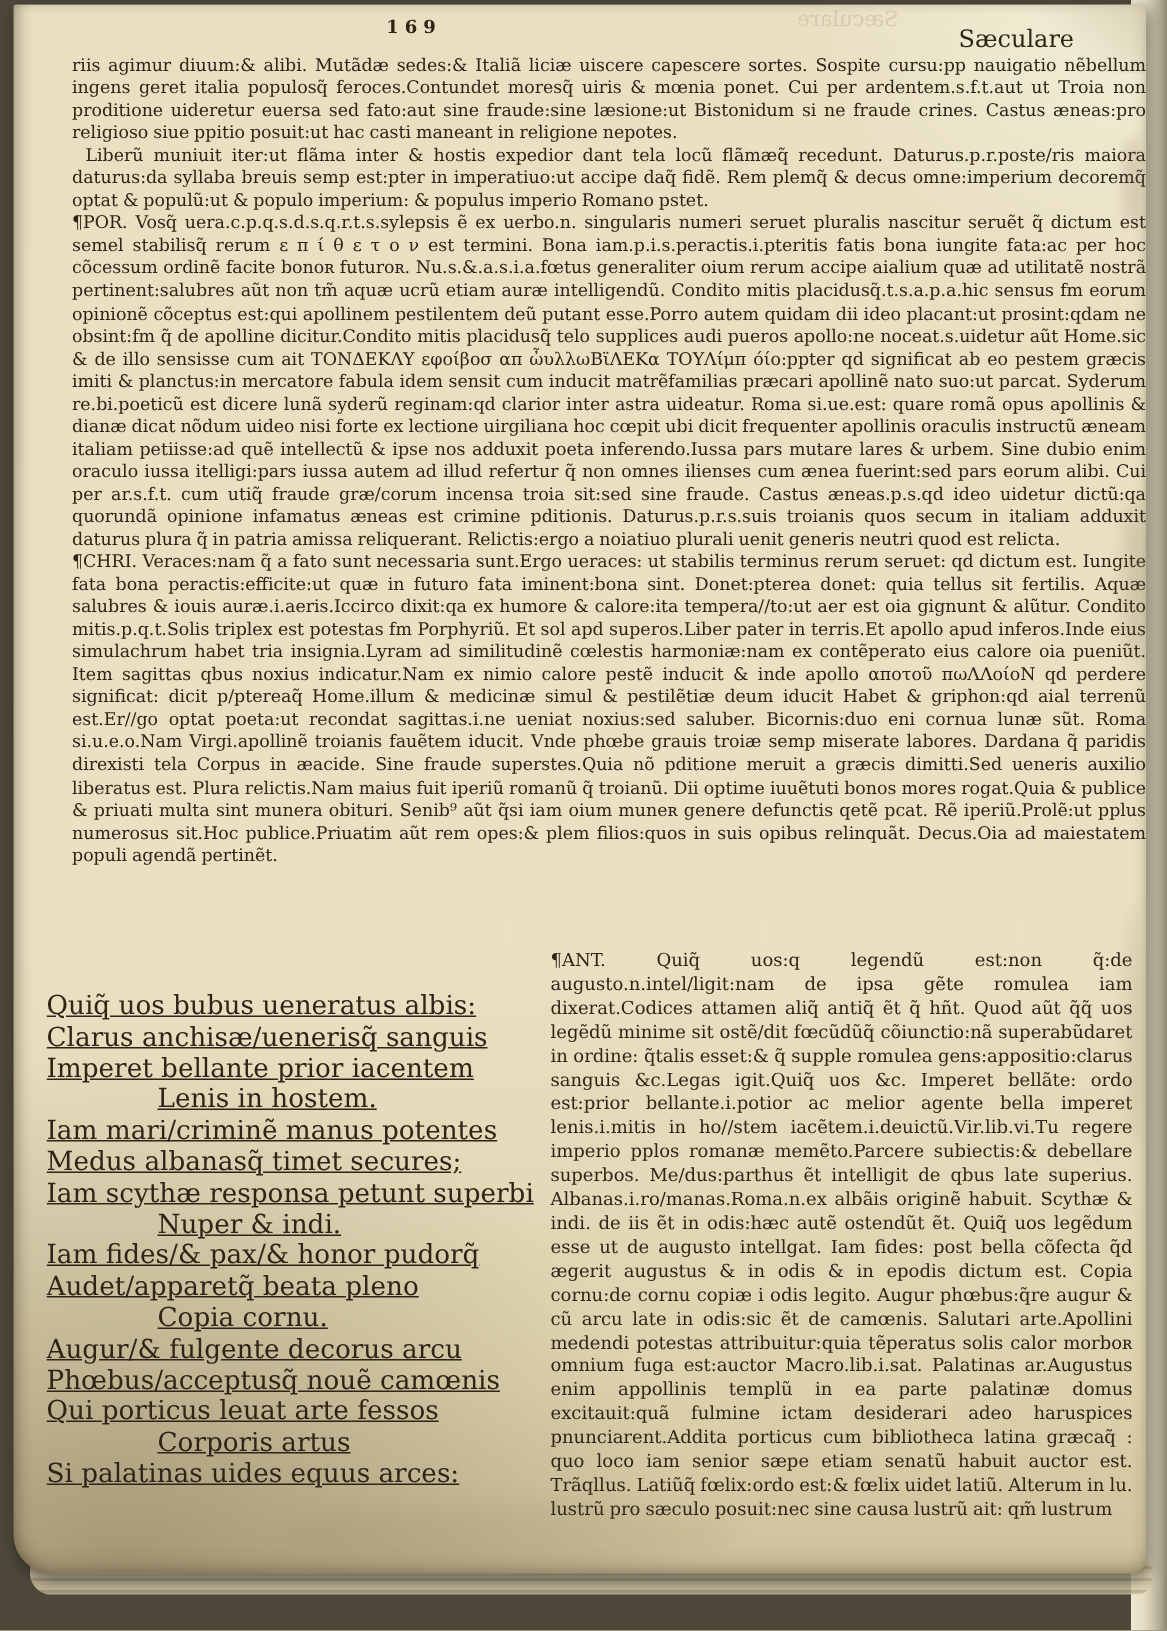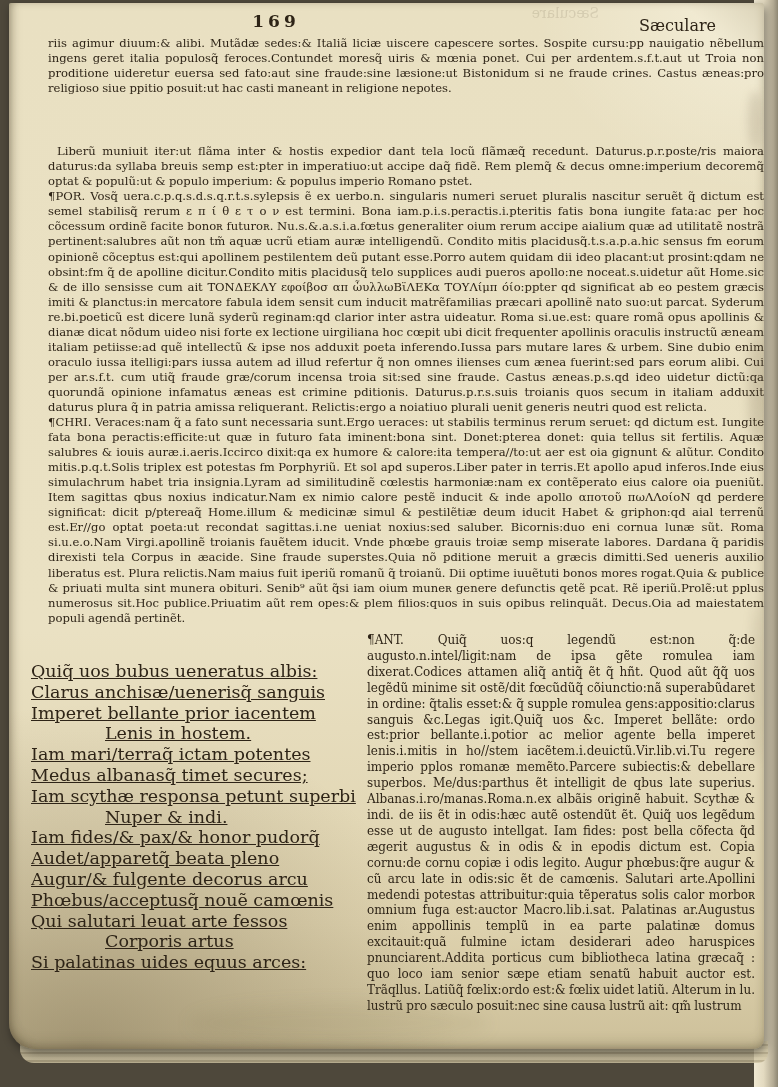--- a/index.html
+++ b/index.html
@@ -41,7 +41,7 @@
   
   .page-number {
     position:absolute; top:8px; left:232px; width:70px;
-    font-size:17px; letter-spacing:4px; text-align:center; font-weight:bold;
+    font-size:12px; letter-spacing:4px; text-align:center; font-weight:bold;
   }
   .running-title {
     position:absolute; top:13px; left:630px; width:110px;

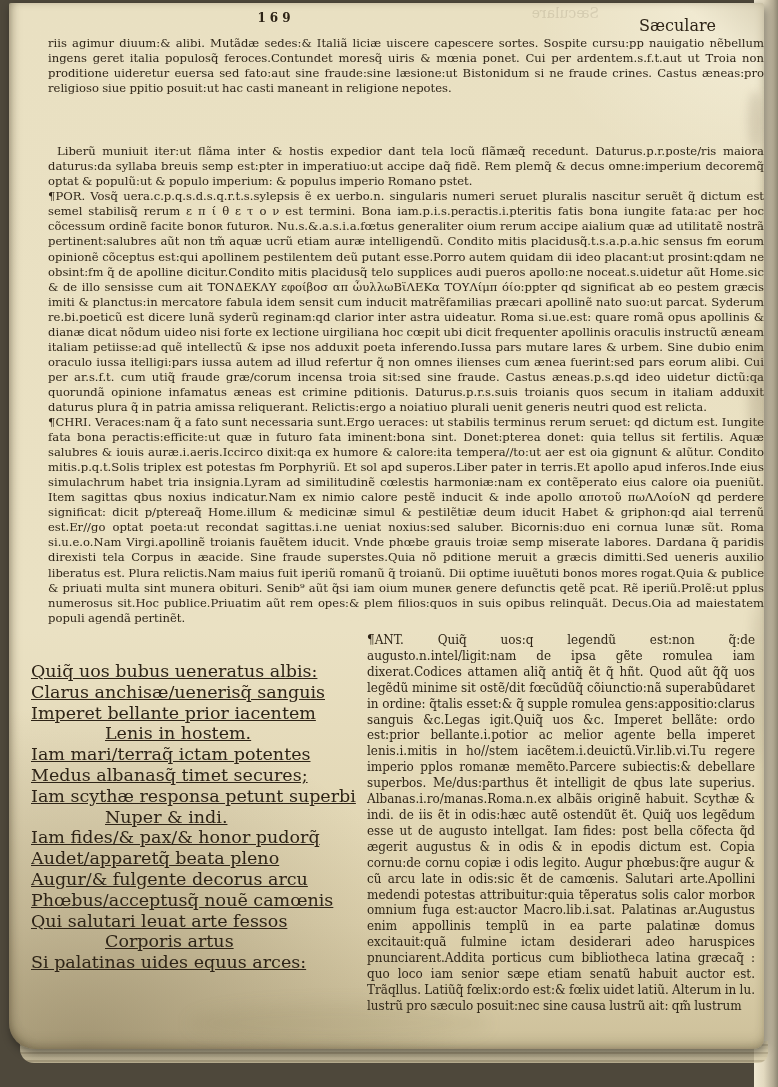--- a/index.html
+++ b/index.html
@@ -60,7 +60,7 @@
     word-spacing:-0.4px;
   }
   .main-block p { text-align:justify; }
-  .main-block p.ind { text-indent:9px;margin-top:48px; }
+  .main-block p.ind { text-indent:9px; }
   
   .bottom-zone {
     position:absolute; top:630px; left:22px; width:724px; height:412px;

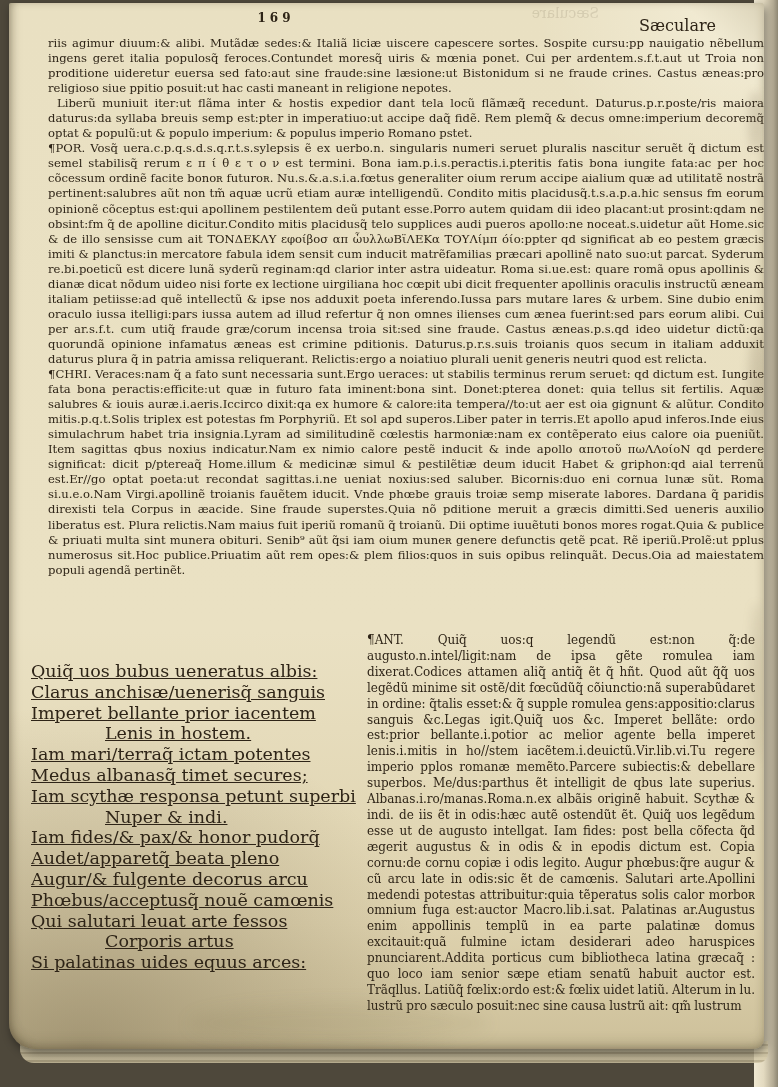--- a/index.html
+++ b/index.html
@@ -116,7 +116,7 @@
       <span class="poem-line">Clarus anchisæ/uenerisq̃ sanguis</span>
       <span class="poem-line">Imperet bellante prior iacentem</span>
       <span class="poem-line indent">Lenis in hostem.</span>
-      <span class="poem-line">Iam mari/terraq̃ ictam potentes</span>
+      <span class="poem-line">Iam mari/criminẽ manus potentes</span>
       <span class="poem-line">Medus albanasq̃ timet secures;</span>
       <span class="poem-line">Iam scythæ responsa petunt superbi</span>
       <span class="poem-line indent">Nuper &amp; indi.</span>

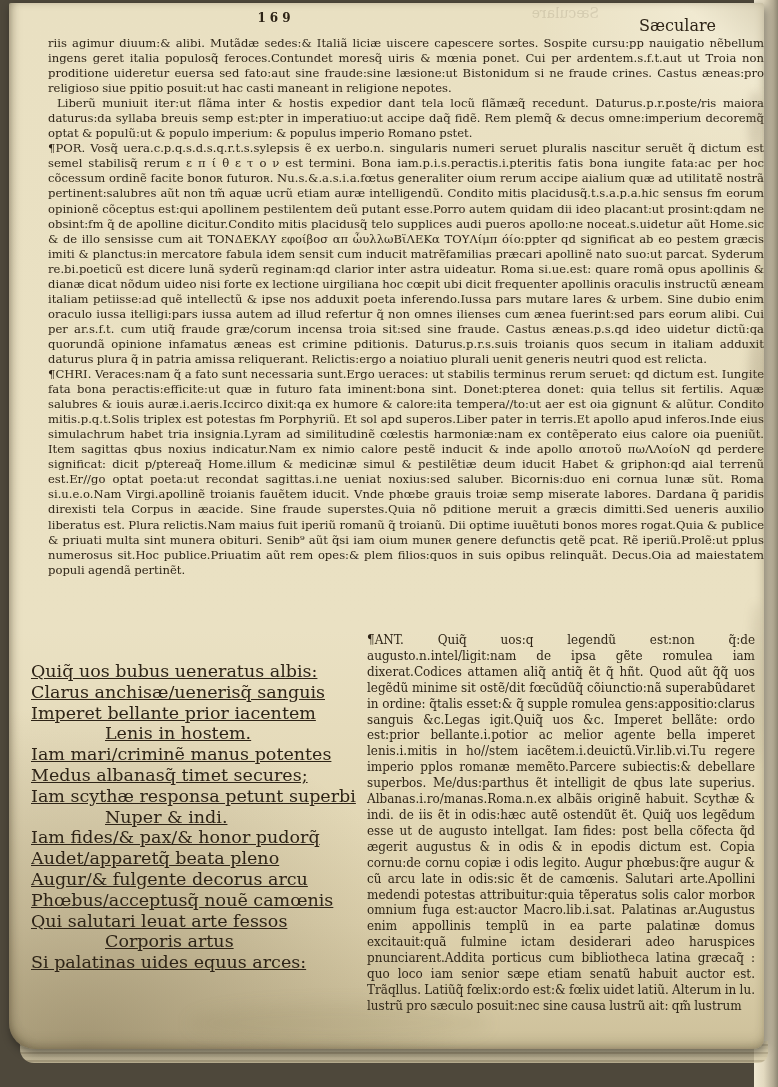--- a/index.html
+++ b/index.html
@@ -122,6 +122,7 @@
       <span class="poem-line indent">Nuper &amp; indi.</span>
       <span class="poem-line">Iam fides/&amp; pax/&amp; honor pudorq̃</span>
       <span class="poem-line">Audet/apparetq̃ beata pleno</span>
+      <span class="poem-line indent">Copia cornu.</span>
       <span class="poem-line">Augur/&amp; fulgente decorus arcu</span>
       <span class="poem-line">Phœbus/acceptusq̃ nouẽ camœnis</span>
       <span class="poem-line">Qui salutari leuat arte fessos</span>

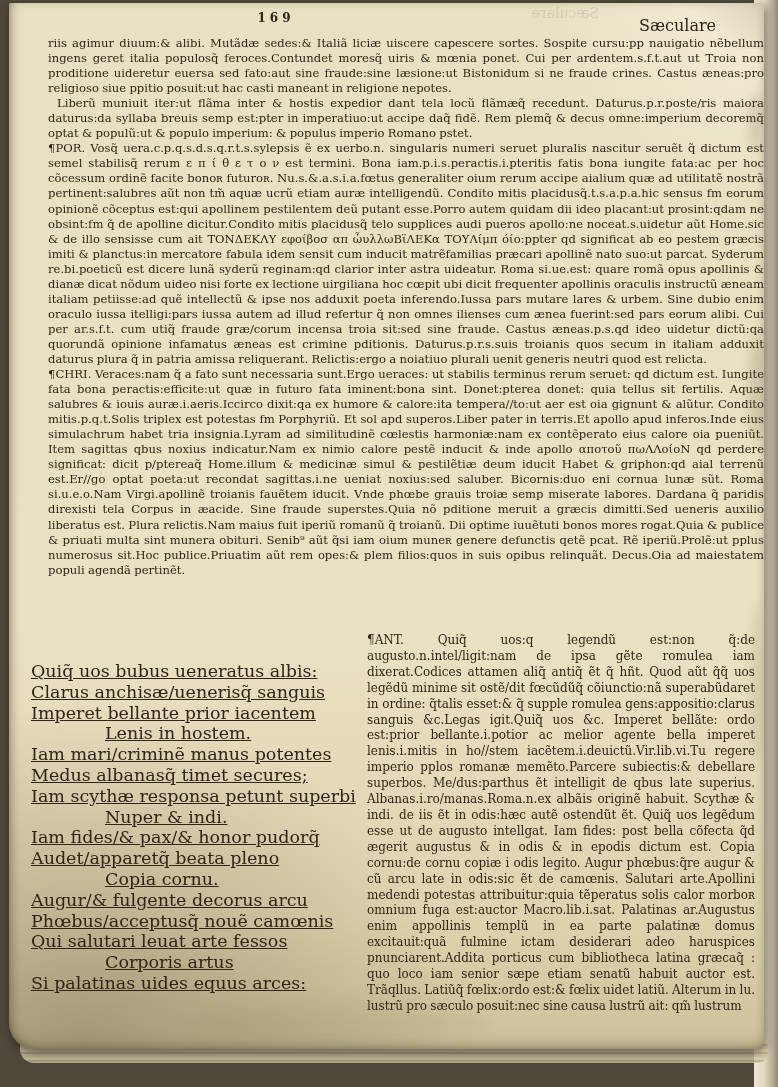--- a/index.html
+++ b/index.html
@@ -125,7 +125,7 @@
       <span class="poem-line indent">Copia cornu.</span>
       <span class="poem-line">Augur/&amp; fulgente decorus arcu</span>
       <span class="poem-line">Phœbus/acceptusq̃ nouẽ camœnis</span>
-      <span class="poem-line">Qui salutari leuat arte fessos</span>
+      <span class="poem-line">Qui porticus leuat arte fessos</span>
       <span class="poem-line indent">Corporis artus</span>
       <span class="poem-line">Si palatinas uides equus arces:</span>
     </div>

